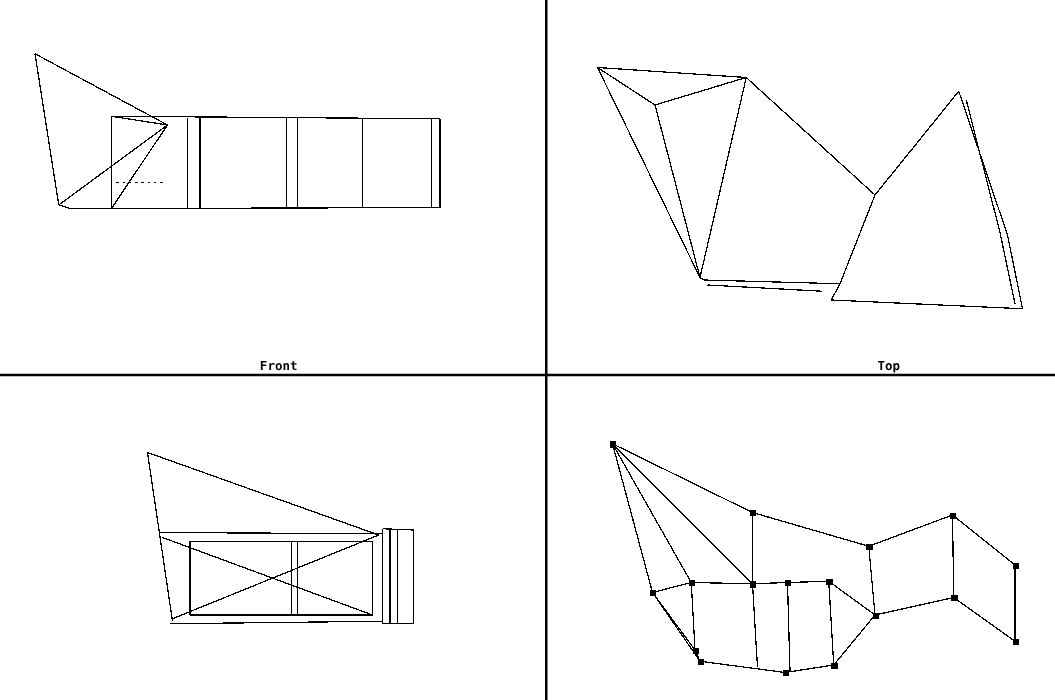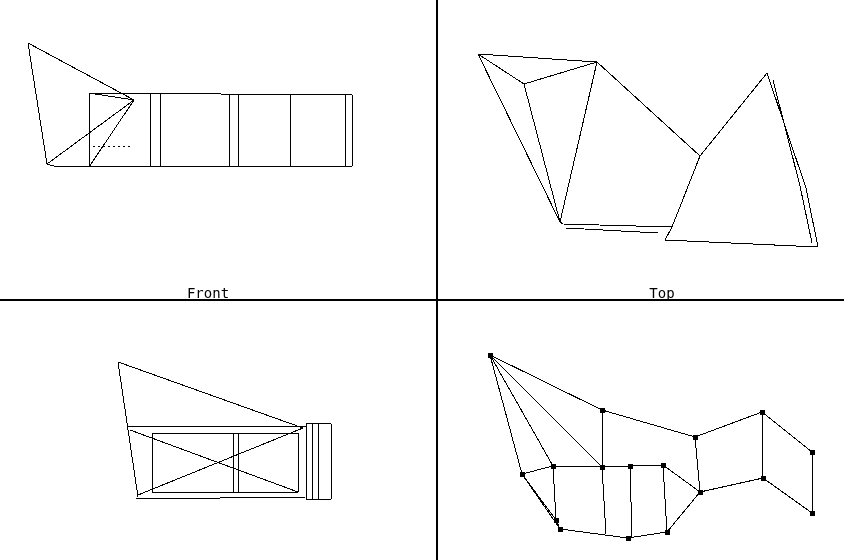--- a/index.html
+++ b/index.html
@@ -15,8 +15,8 @@
   .divider-h{position:absolute;left:0;top:299px;width:844px;height:2px;background:#000;}
   .vp-label{
     position:absolute;
-    font-size:14px;line-height:11px;color:#000;
-    text-align:center;white-space:pre;
+    font-size:10px;line-height:11px;color:#000;
+    text-align:right;white-space:pre;font-weight:bold;
   }
   .vp-label.front{left:178px;top:288px;width:60px;}
   .vp-label.top{left:640px;top:288px;width:44px;}

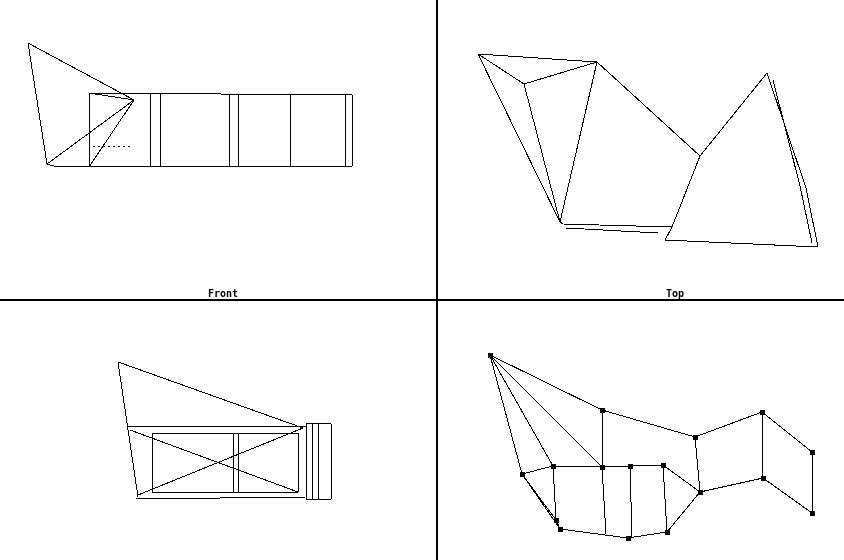--- a/index.html
+++ b/index.html
@@ -19,7 +19,7 @@
     text-align:right;white-space:pre;font-weight:bold;
   }
   .vp-label.front{left:178px;top:288px;width:60px;}
-  .vp-label.top{left:640px;top:288px;width:44px;}
+  .vp-label.top{left:676px;top:288px;width:44px;}
 </style>
 </head>
 <body>

